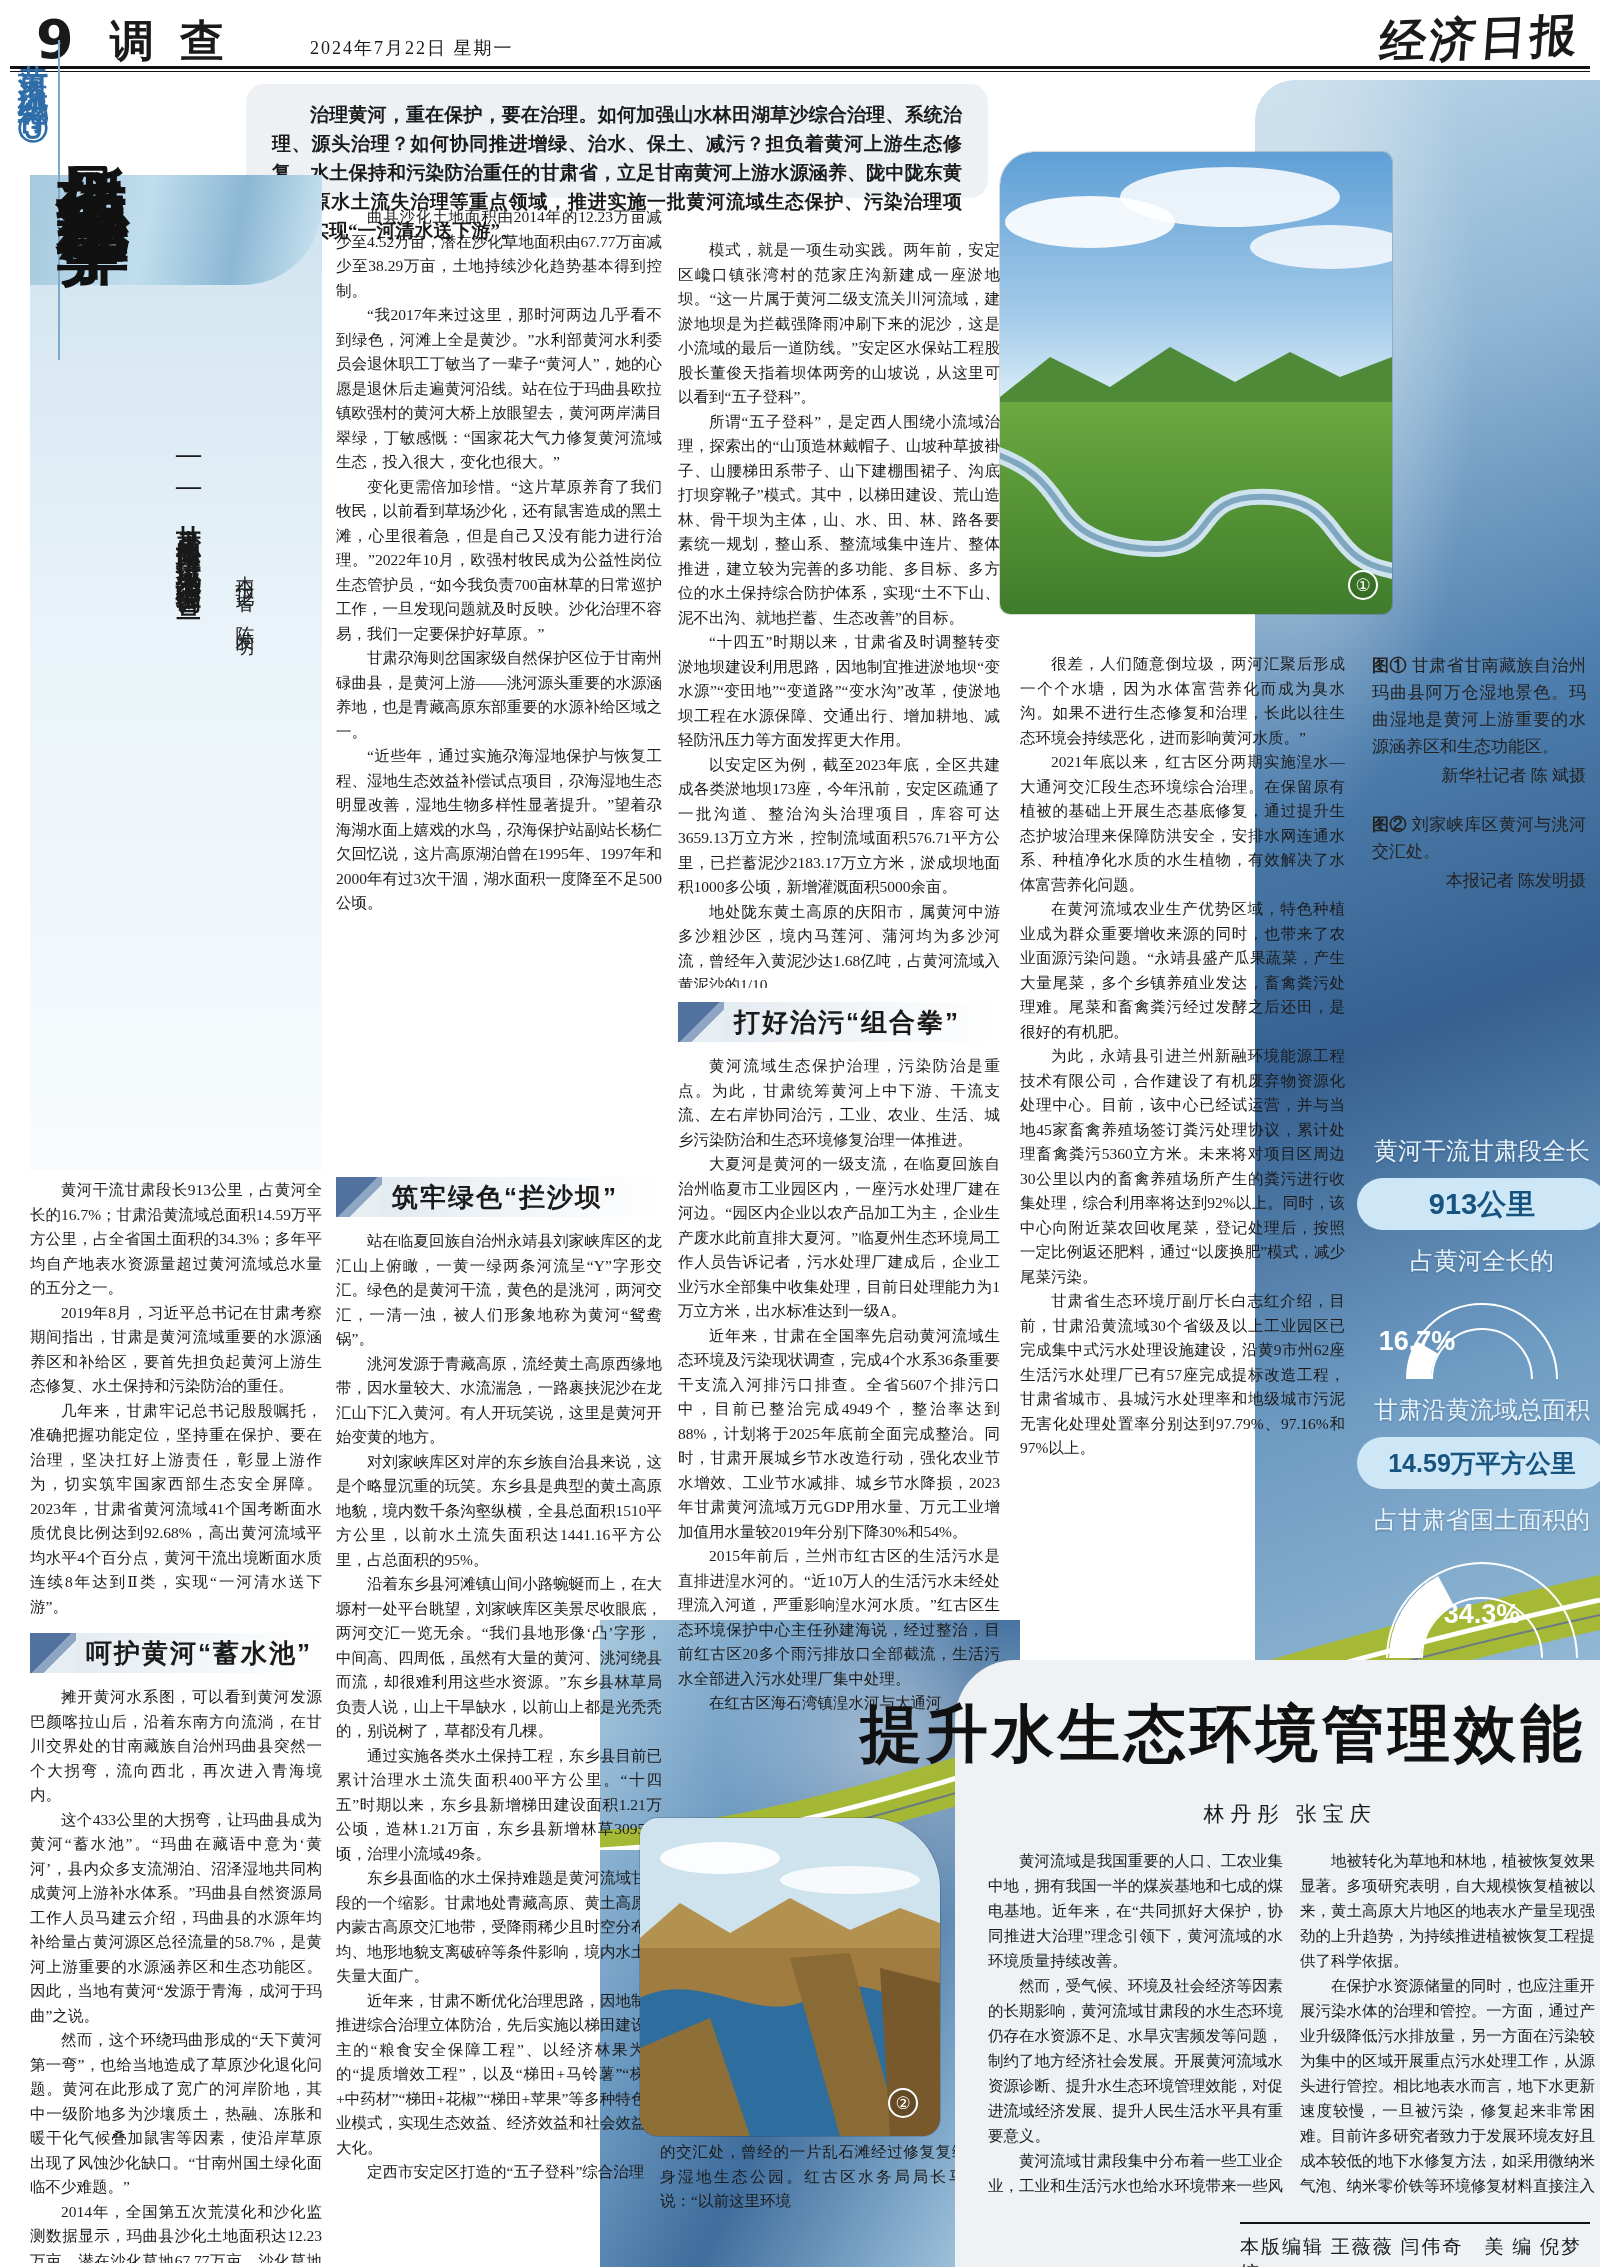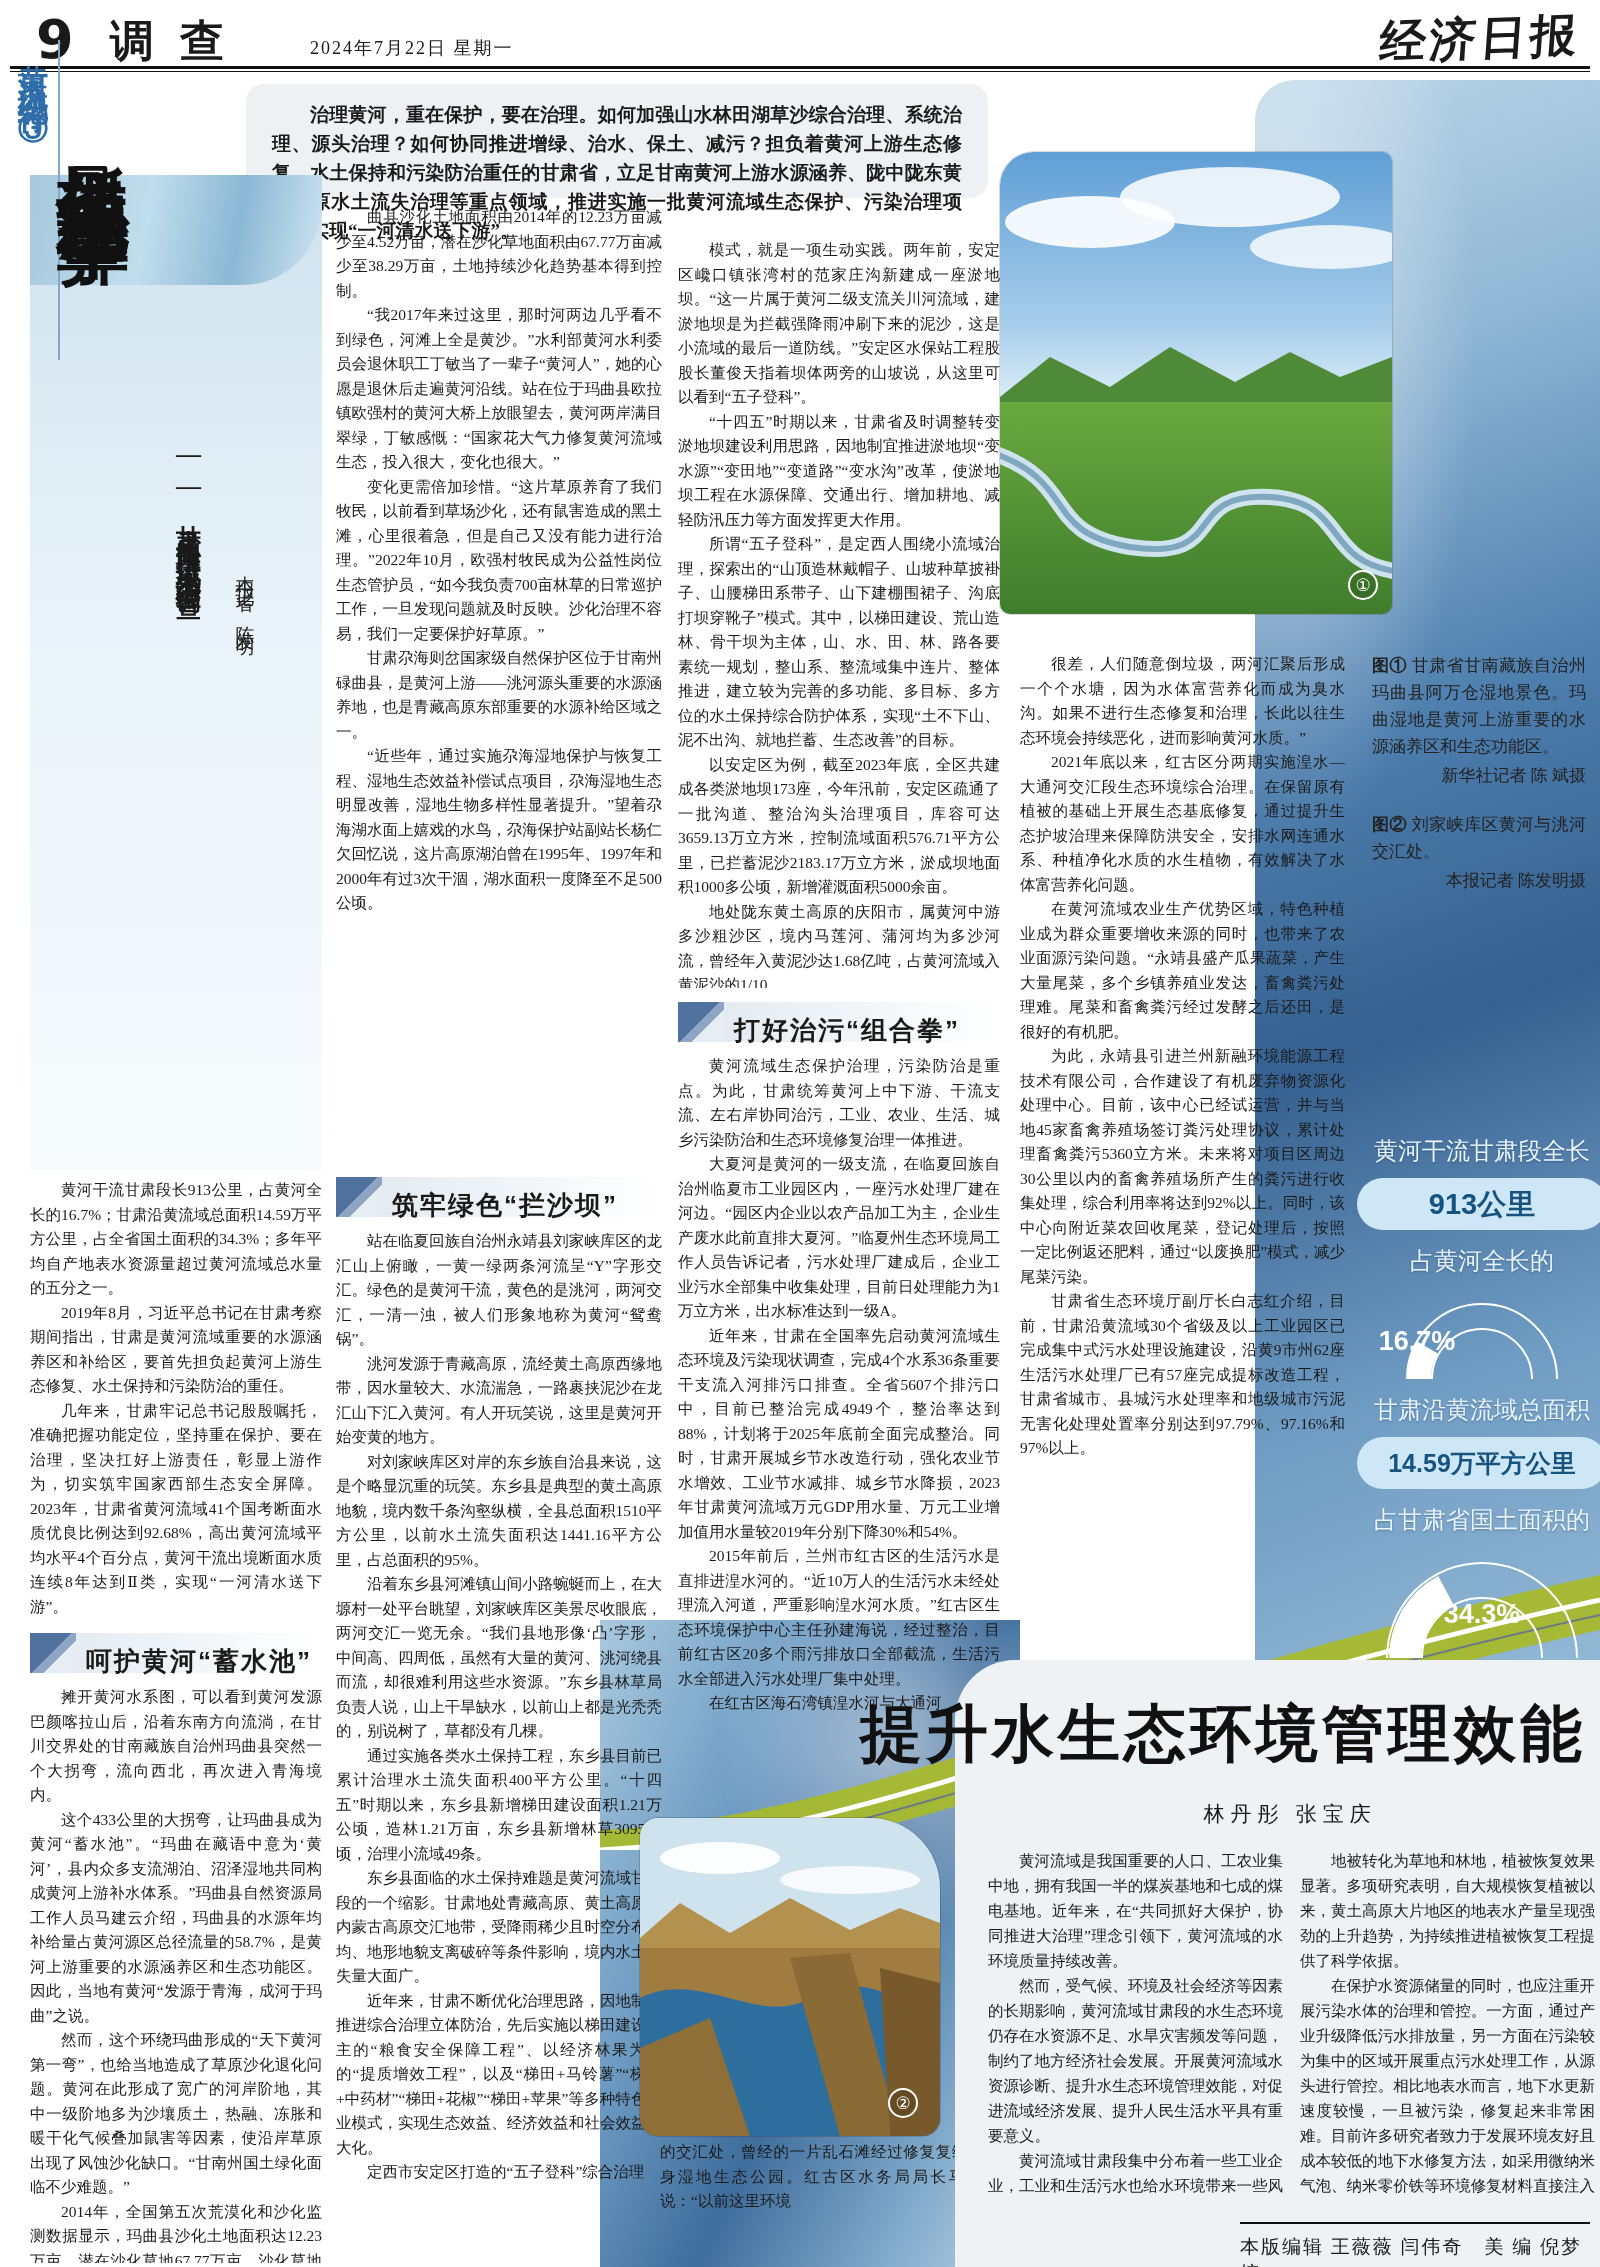--- a/index.html
+++ b/index.html
@@ -185,8 +185,8 @@
 <div class="abs col c3">
   <div class="clip" style="height:750px">
       <p class="para">模式，就是一项生动实践。两年前，安定区巉口镇张湾村的范家庄沟新建成一座淤地坝。“这一片属于黄河二级支流关川河流域，建淤地坝是为拦截强降雨冲刷下来的泥沙，这是小流域的最后一道防线。”安定区水保站工程股股长董俊天指着坝体两旁的山坡说，从这里可以看到“五子登科”。</p>
+      <p class="para">所谓“五子登科”，是定西人围绕小流域治理，探索出的“山顶造林戴帽子、山坡种草披褂子、山腰梯田系带子、山下建棚围裙子、沟底打坝穿靴子”模式。其中，以梯田建设、荒山造林、骨干坝为主体，山、水、田、林、路各要素统一规划，整山系、整流域集中连片、整体推进，建立较为完善的多功能、多目标、多方位的水土保持综合防护体系，实现“土不下山、泥不出沟、就地拦蓄、生态改善”的目标。</p>
       <p class="para">“十四五”时期以来，甘肃省及时调整转变淤地坝建设利用思路，因地制宜推进淤地坝“变水源”“变田地”“变道路”“变水沟”改革，使淤地坝工程在水源保障、交通出行、增加耕地、减轻防汛压力等方面发挥更大作用。</p>
-      <p class="para">所谓“五子登科”，是定西人围绕小流域治理，探索出的“山顶造林戴帽子、山坡种草披褂子、山腰梯田系带子、山下建棚围裙子、沟底打坝穿靴子”模式。其中，以梯田建设、荒山造林、骨干坝为主体，山、水、田、林、路各要素统一规划，整山系、整流域集中连片、整体推进，建立较为完善的多功能、多目标、多方位的水土保持综合防护体系，实现“土不下山、泥不出沟、就地拦蓄、生态改善”的目标。</p>
       <p class="para">以安定区为例，截至2023年底，全区共建成各类淤地坝173座，今年汛前，安定区疏通了一批沟道、整治沟头治理项目，库容可达3659.13万立方米，控制流域面积576.71平方公里，已拦蓄泥沙2183.17万立方米，淤成坝地面积1000多公顷，新增灌溉面积5000余亩。</p>
       <p class="para">地处陇东黄土高原的庆阳市，属黄河中游多沙粗沙区，境内马莲河、蒲河均为多沙河流，曾经年入黄泥沙达1.68亿吨，占黄河流域入黄泥沙的1/10。</p>
     </div>

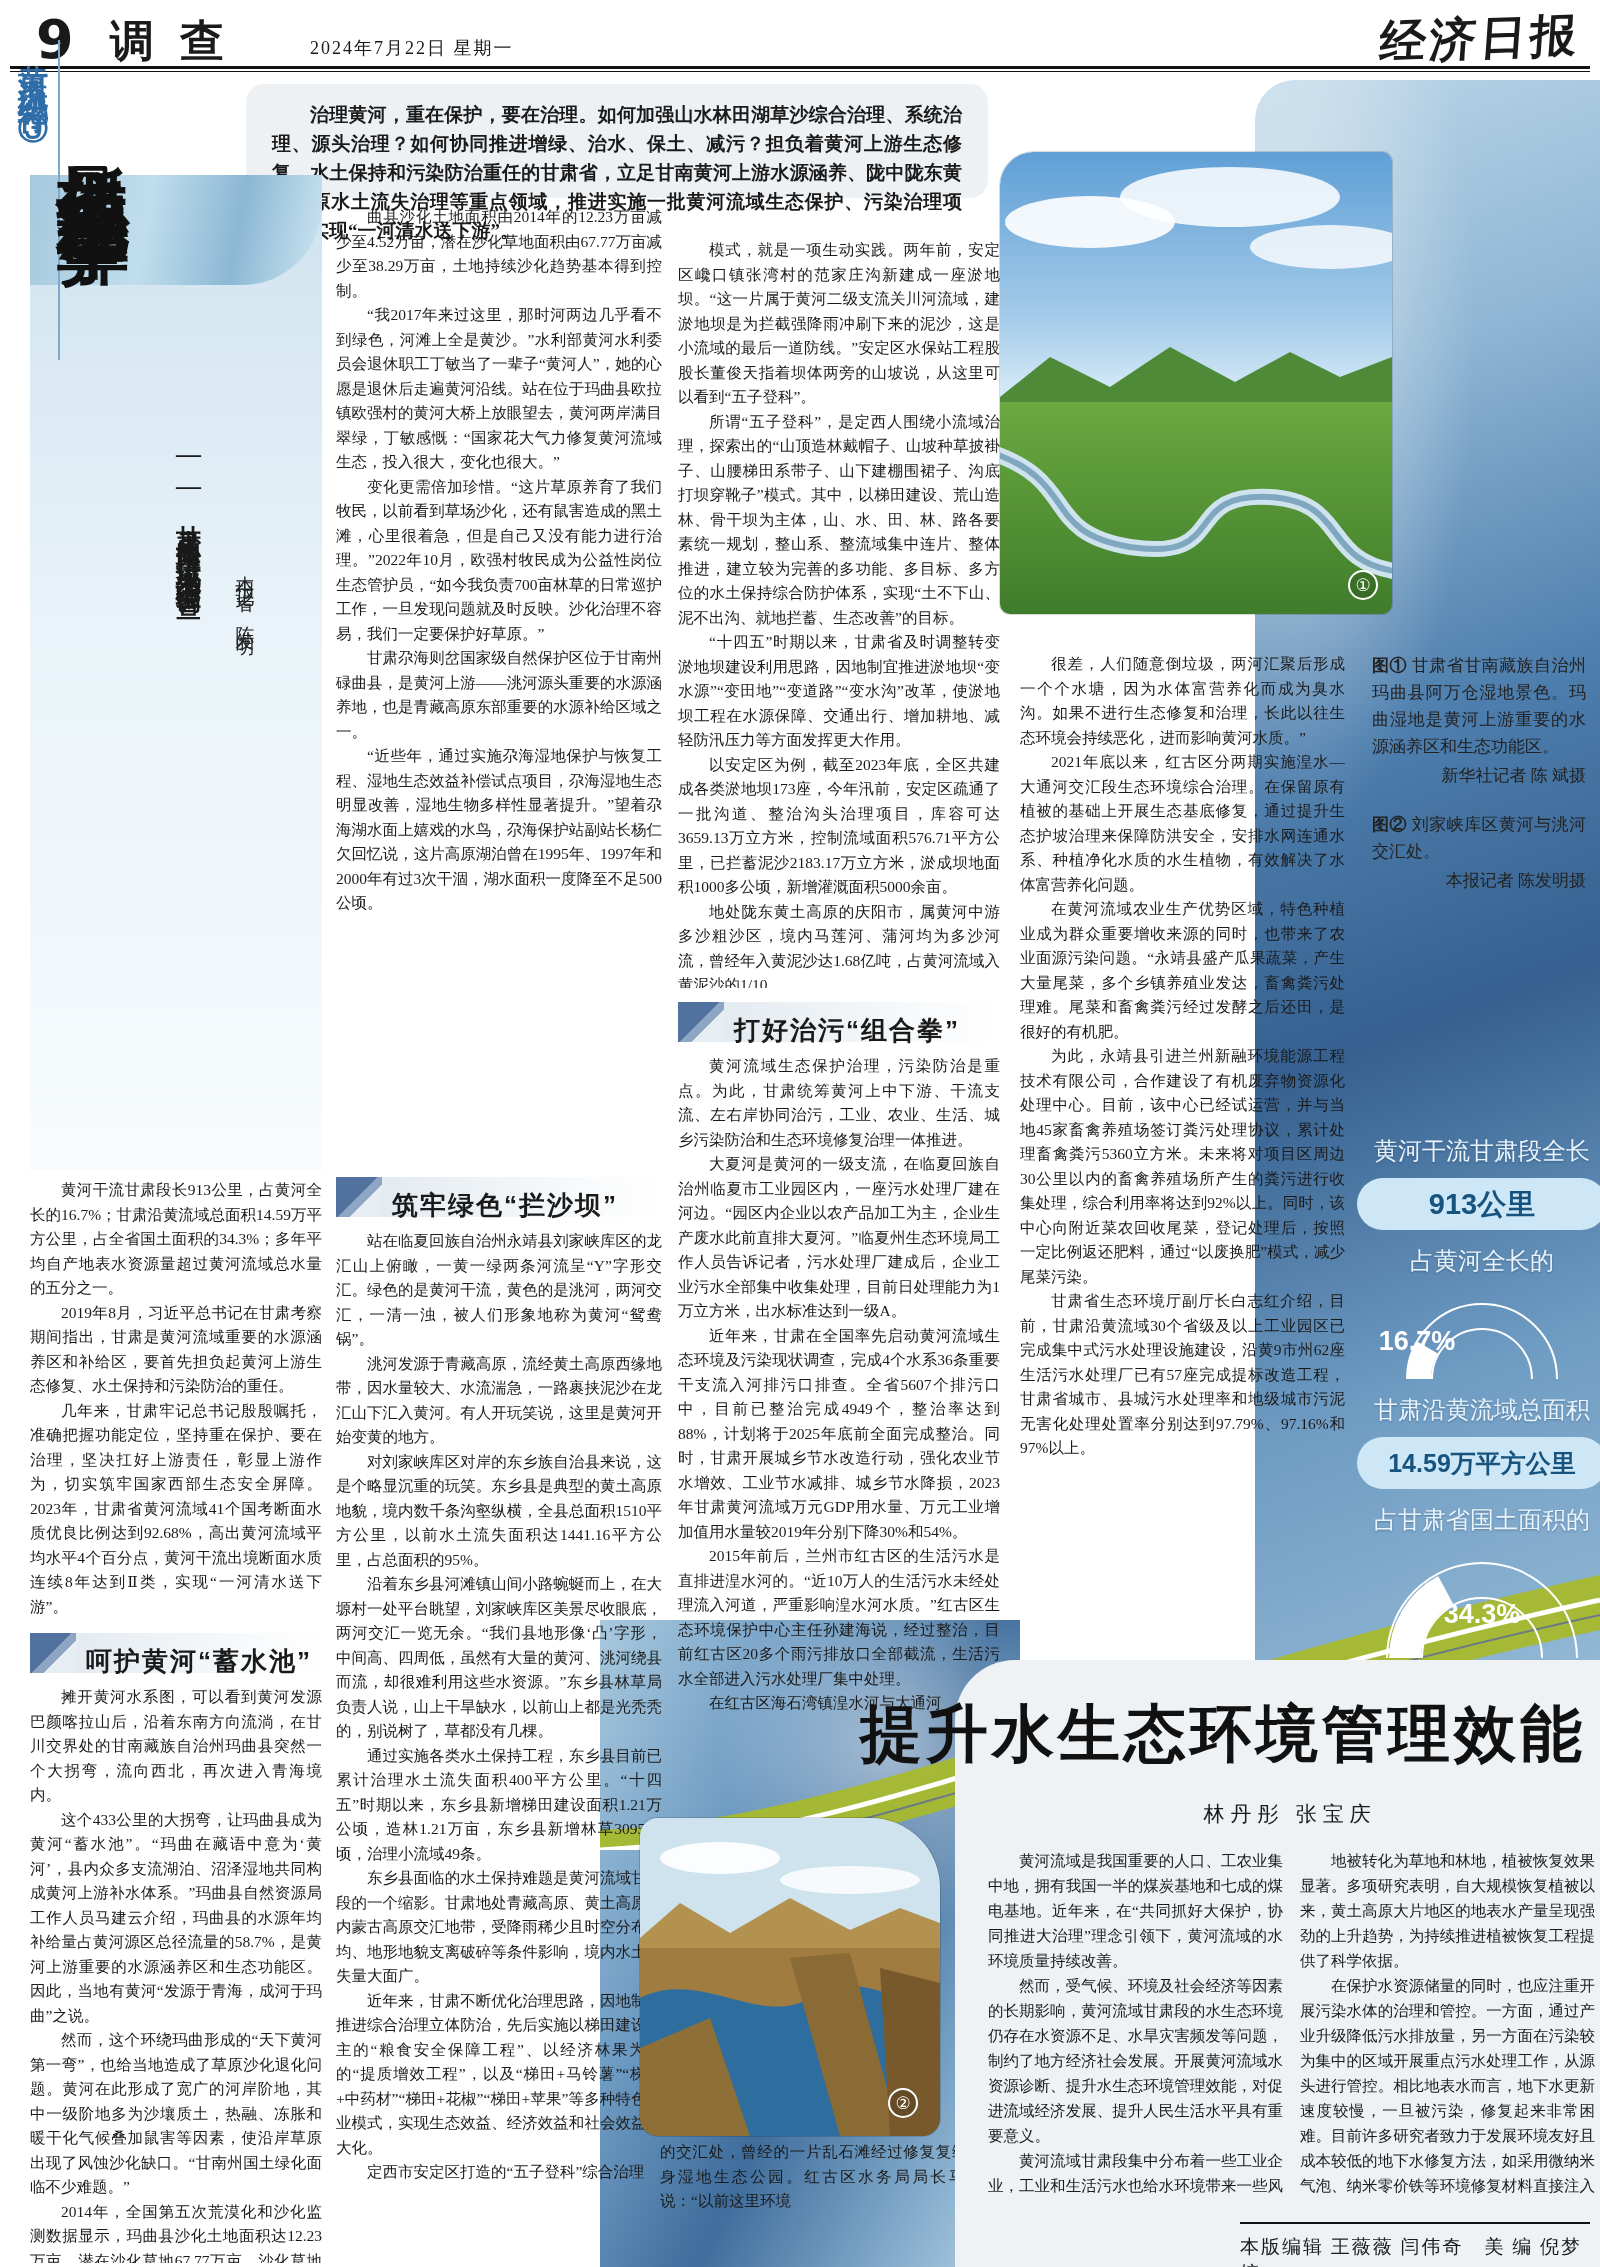--- a/index.html
+++ b/index.html
@@ -59,7 +59,7 @@
   .c4 { left:1020px;top:652px;  width:325px; height:1104px; }
   .c3tail { left:660px; top:2140px; width:340px; height:123px; font-size:15.5px; line-height:24.5px; text-align:justify; overflow:hidden;}
   .clip { overflow:hidden; }
-  .sechead { display:flex; align-items:flex-end; gap:10px; margin:14px 0 12px 0; height:40px;
+  .sechead { display:flex; align-items:center; gap:10px; margin:14px 0 12px 0; height:40px;
     background:linear-gradient(90deg,#dfe7ee 0%,#f6f9fb 70%,rgba(246,249,251,0) 100%); }
   .wedge { width:46px; height:40px; flex:0 0 46px;
     background:linear-gradient(135deg,#51729f 0%,#51729f 48%,#8ea6c4 48%,#8ea6c4 62%,#e6edf3 62%); }

